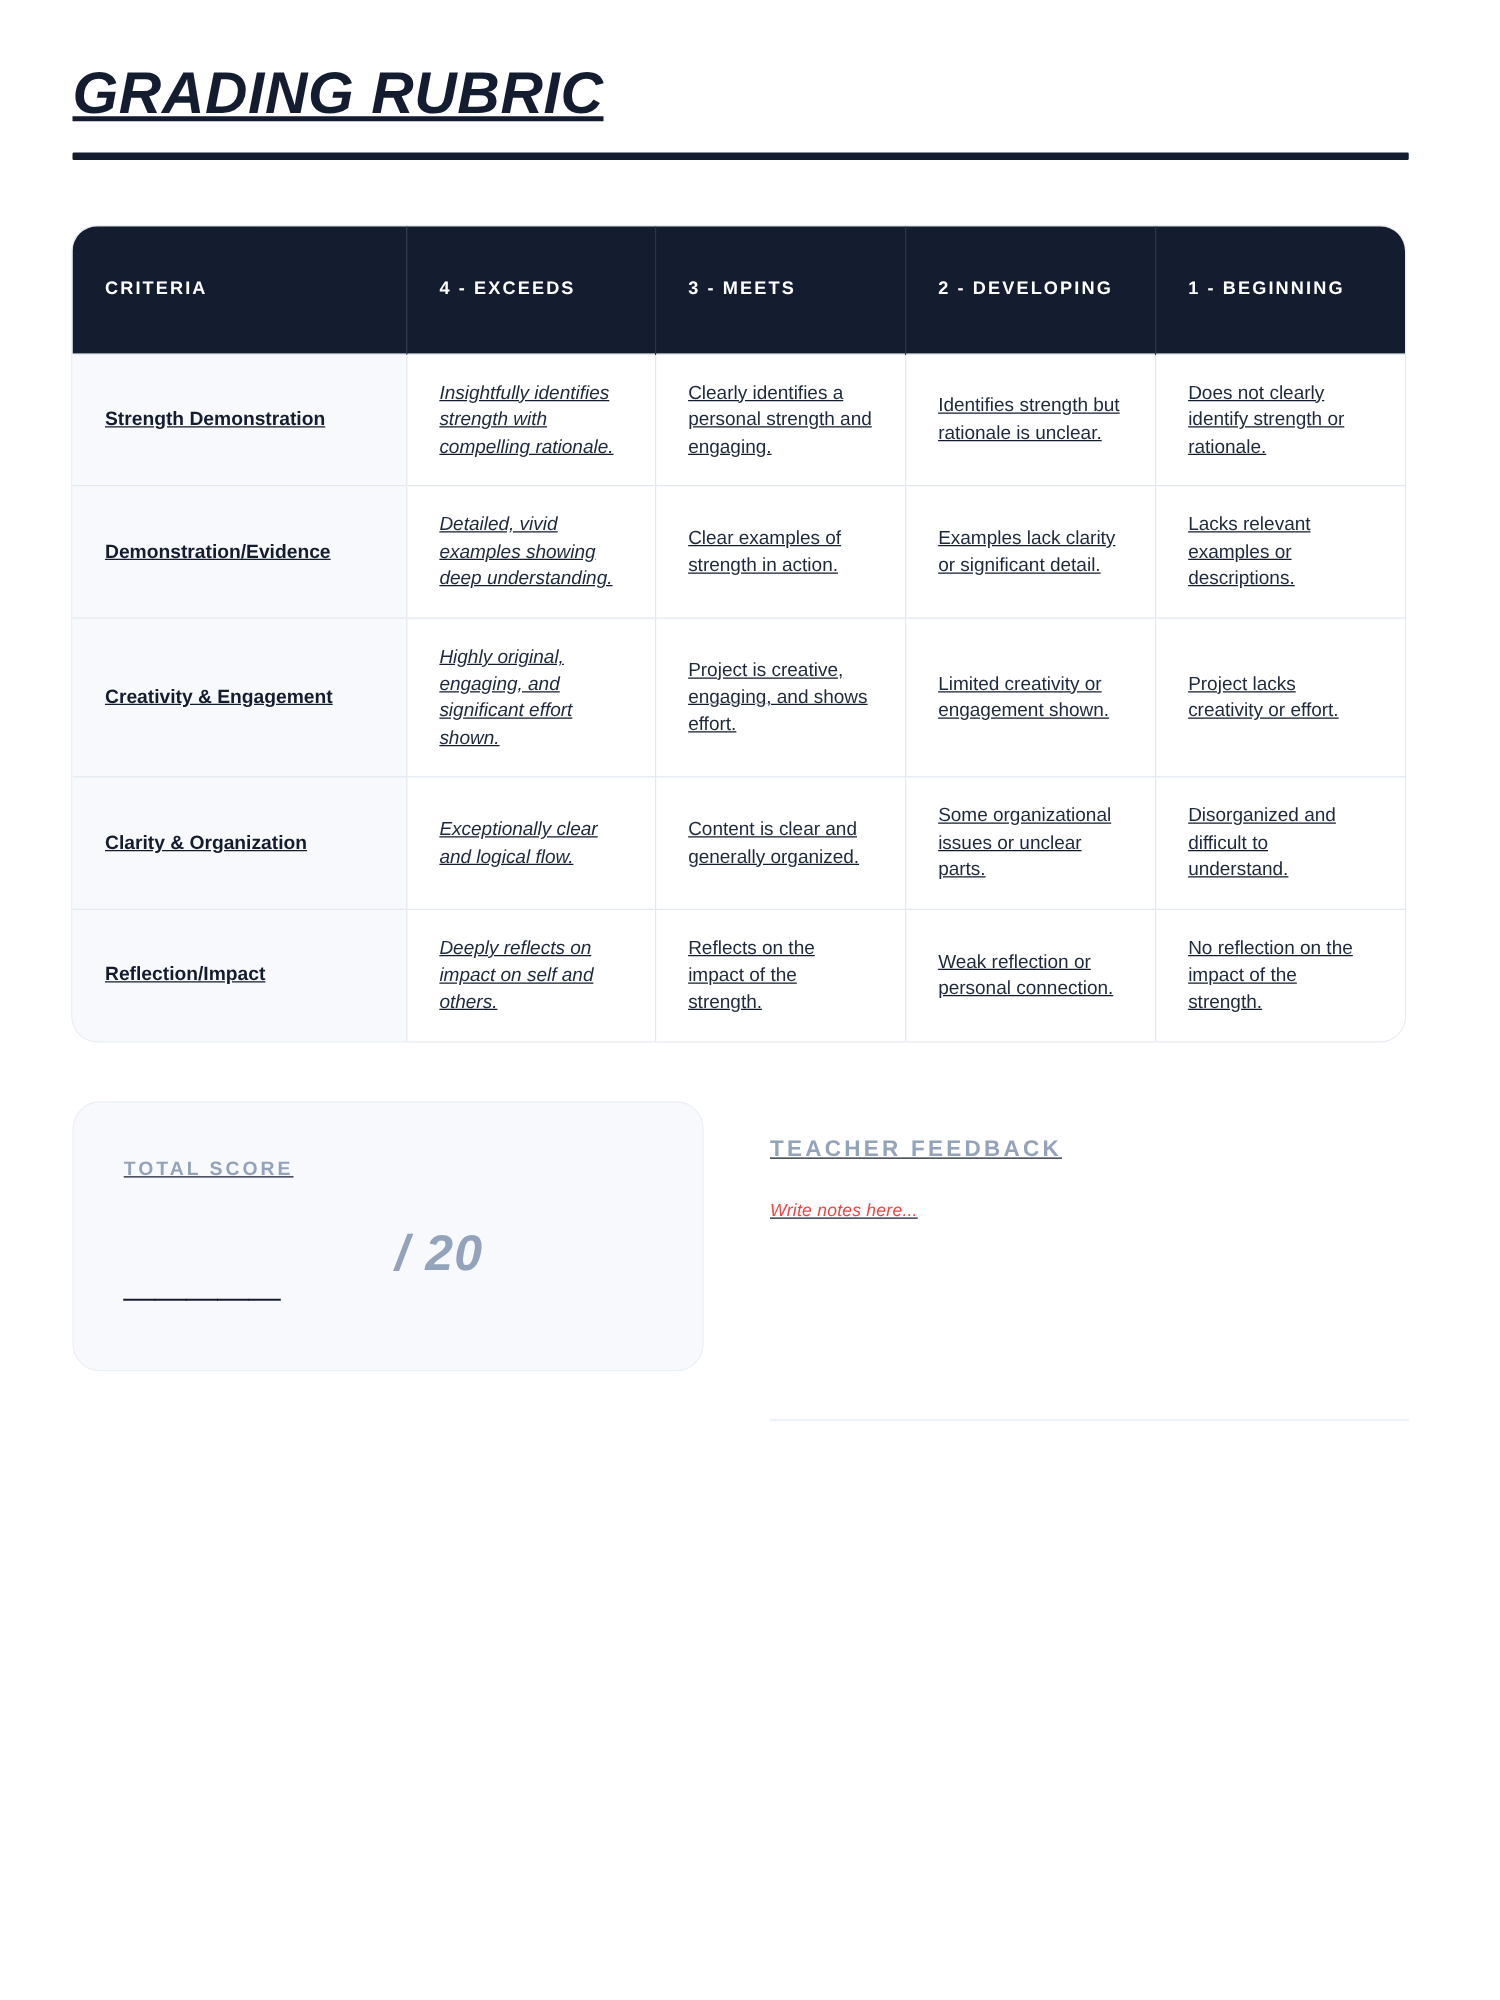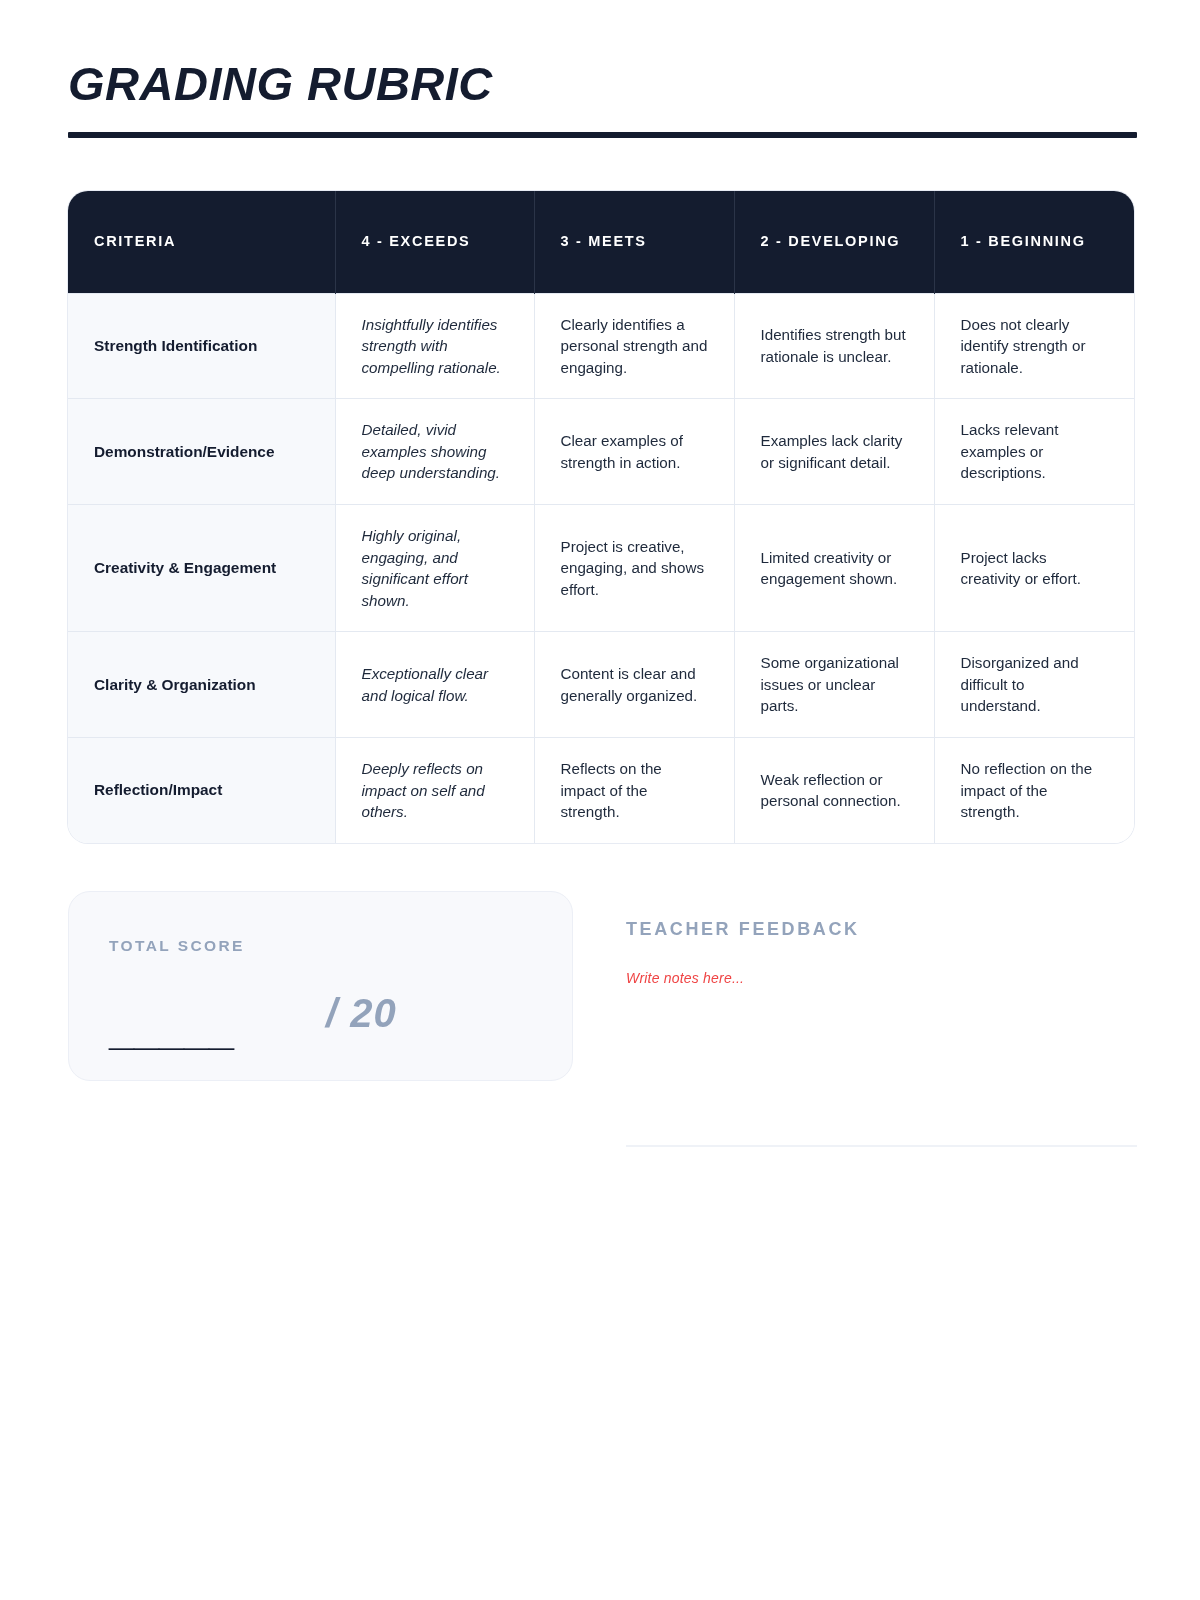--- a/index.html
+++ b/index.html
@@ -20,7 +20,8 @@
     width: 1200px;
     height: 1600px;
     box-sizing: border-box;
-    padding: 12px;
+    padding: 2px;
+    text-decoration: underline;
   }
 
   

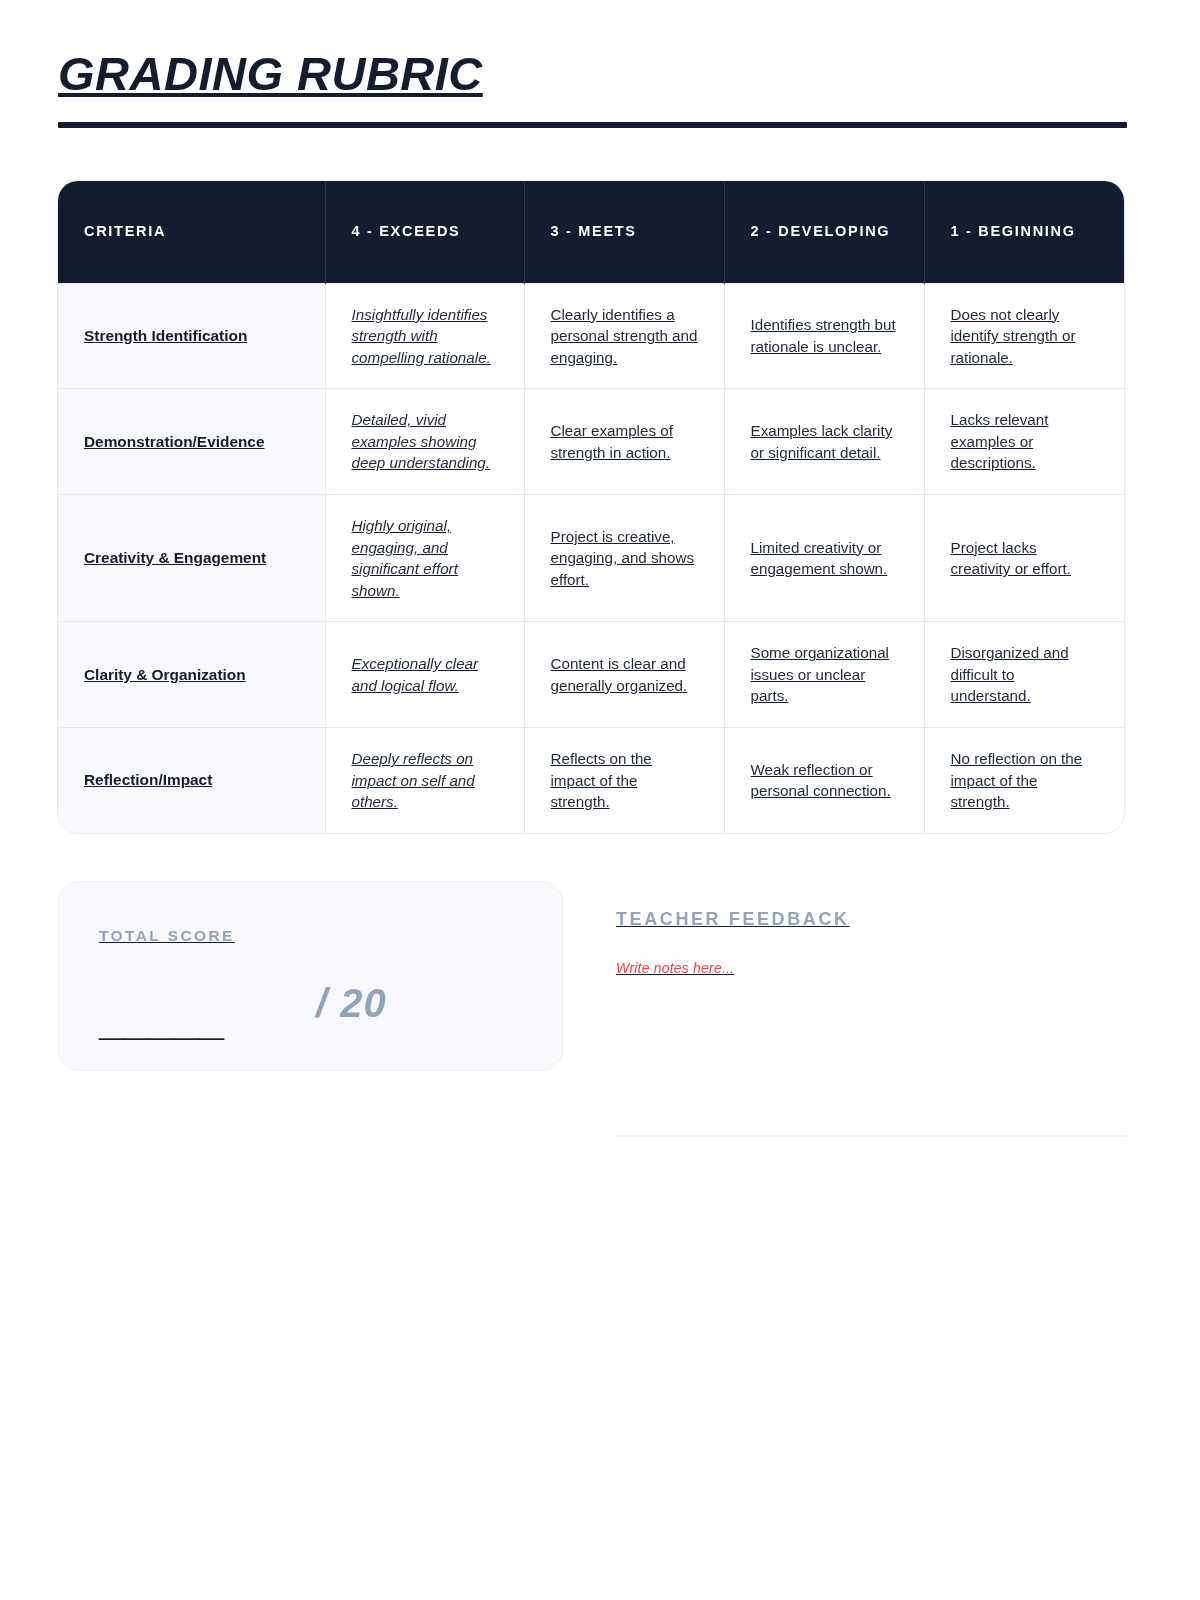--- a/index.html
+++ b/index.html
@@ -228,7 +228,7 @@
       </thead>
       <tbody>
         <tr>
-          <td class="criteria">Strength Identification</td>
+          <td class="criteria">Strength Demonstration</td>
           <td class="exceeds">Insightfully identifies strength with compelling rationale.</td>
           <td>Clearly identifies a personal strength and engaging.</td>
           <td>Identifies strength but rationale is unclear.</td>

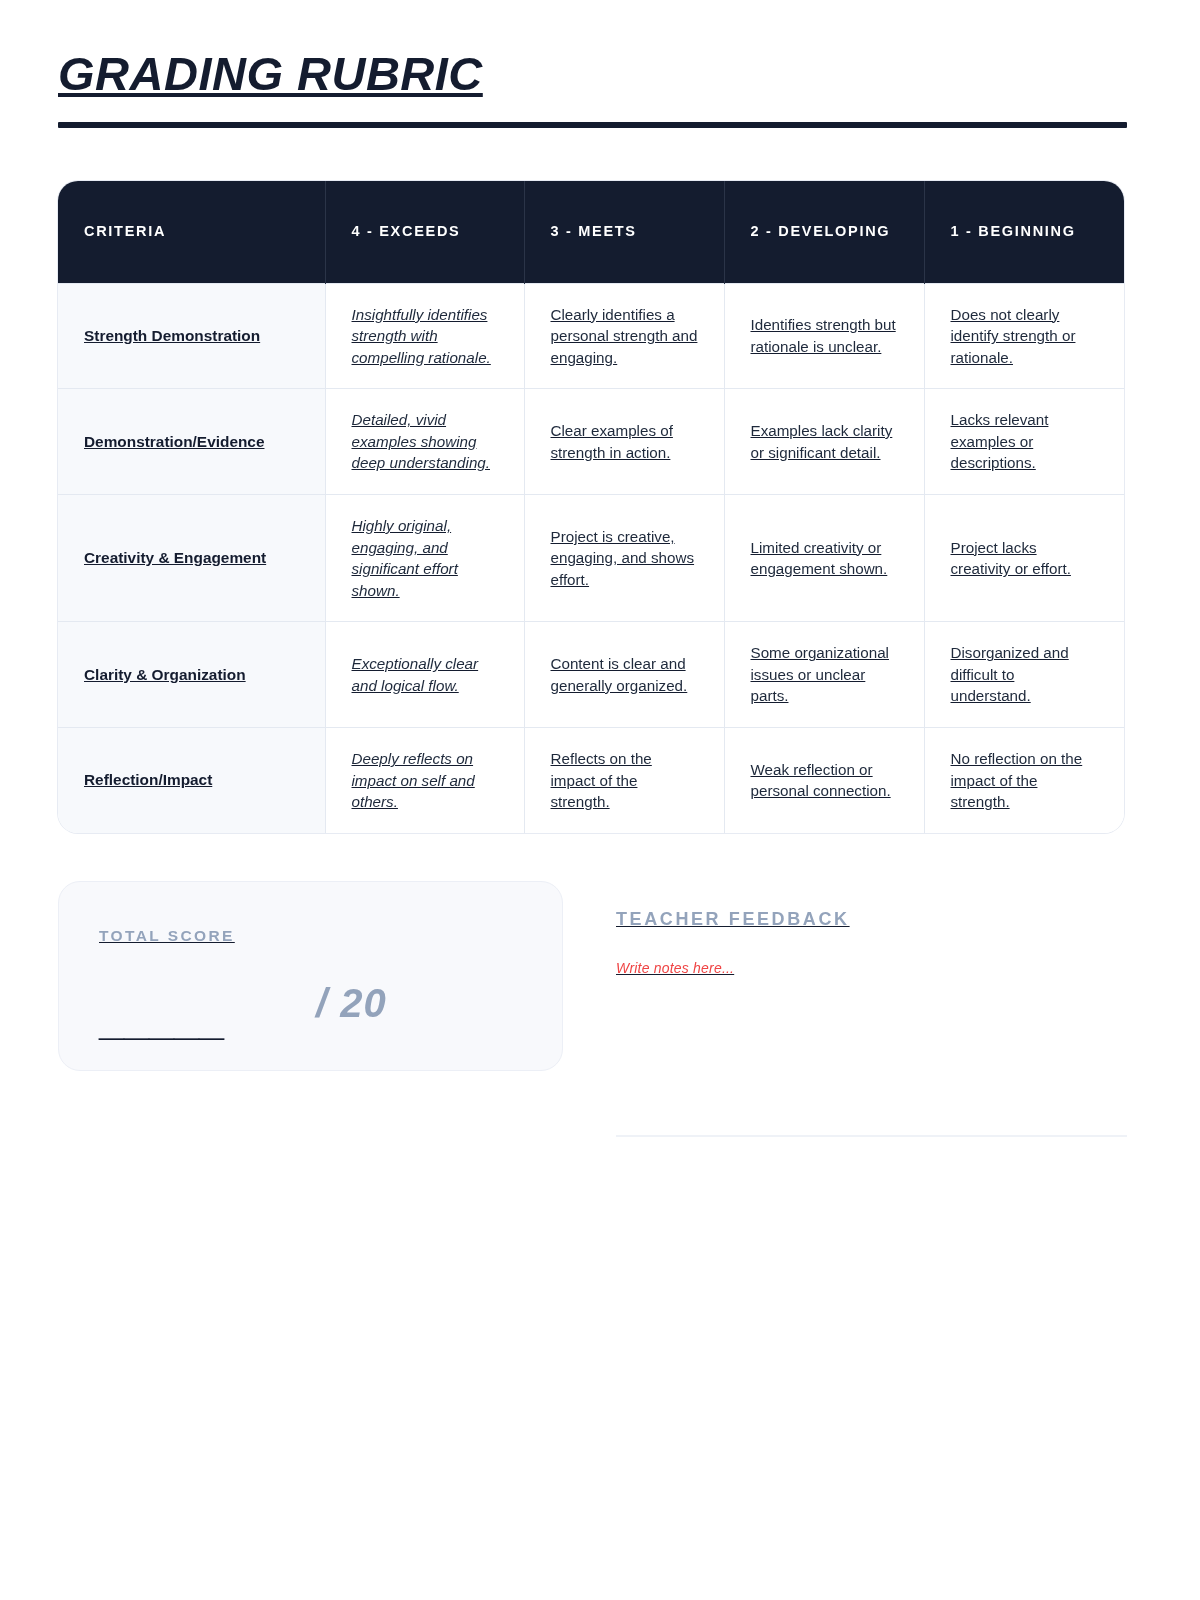--- a/index.html
+++ b/index.html
@@ -129,7 +129,7 @@
   }
   .score-card {
     width: 505px;
-    height: 190px;
+    height: 216px;
     box-sizing: border-box;
     background: #f8f9fc;
     border: 1px solid #eceff6;

